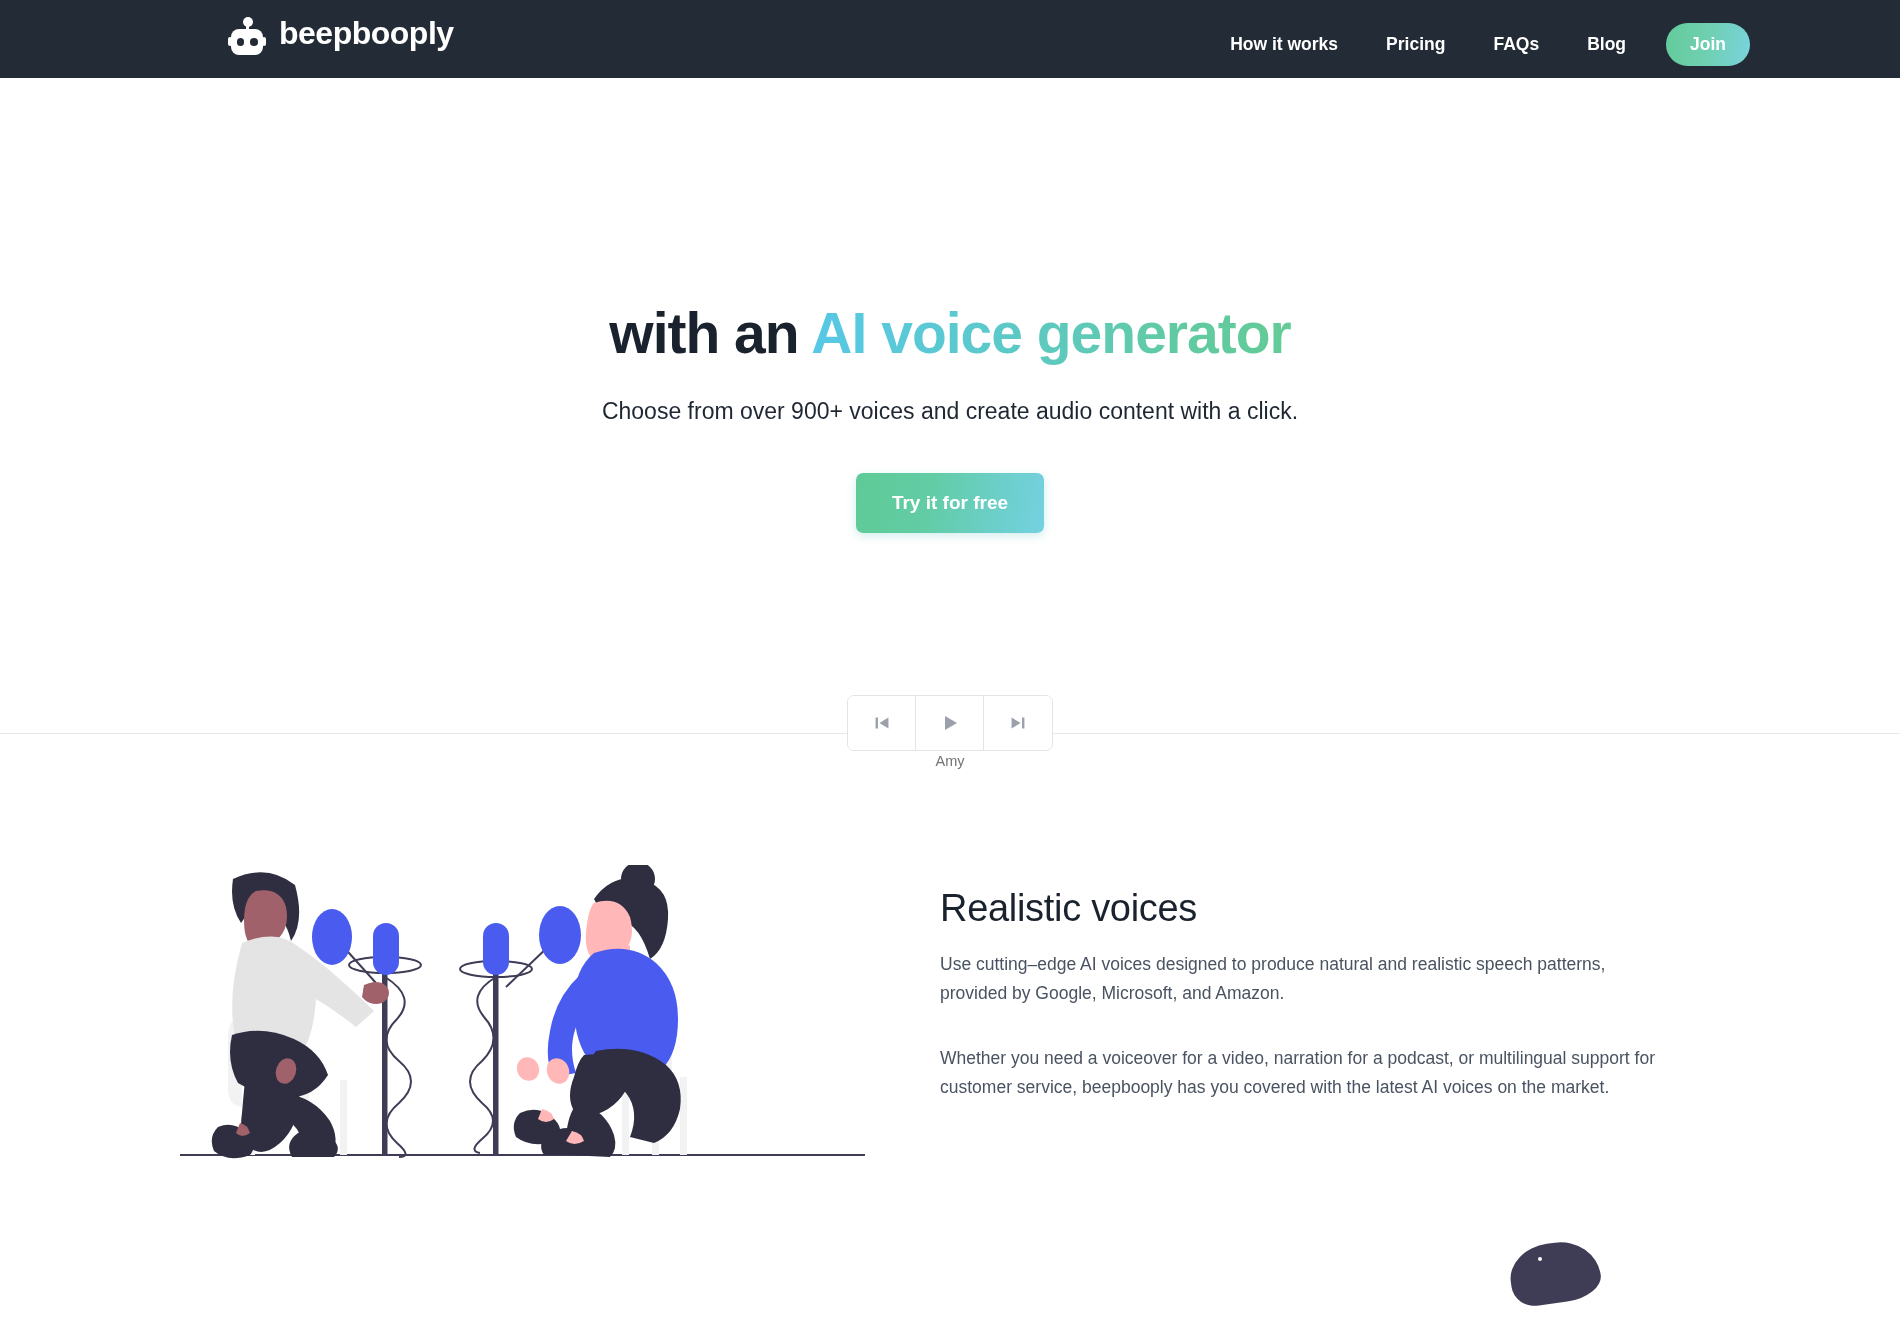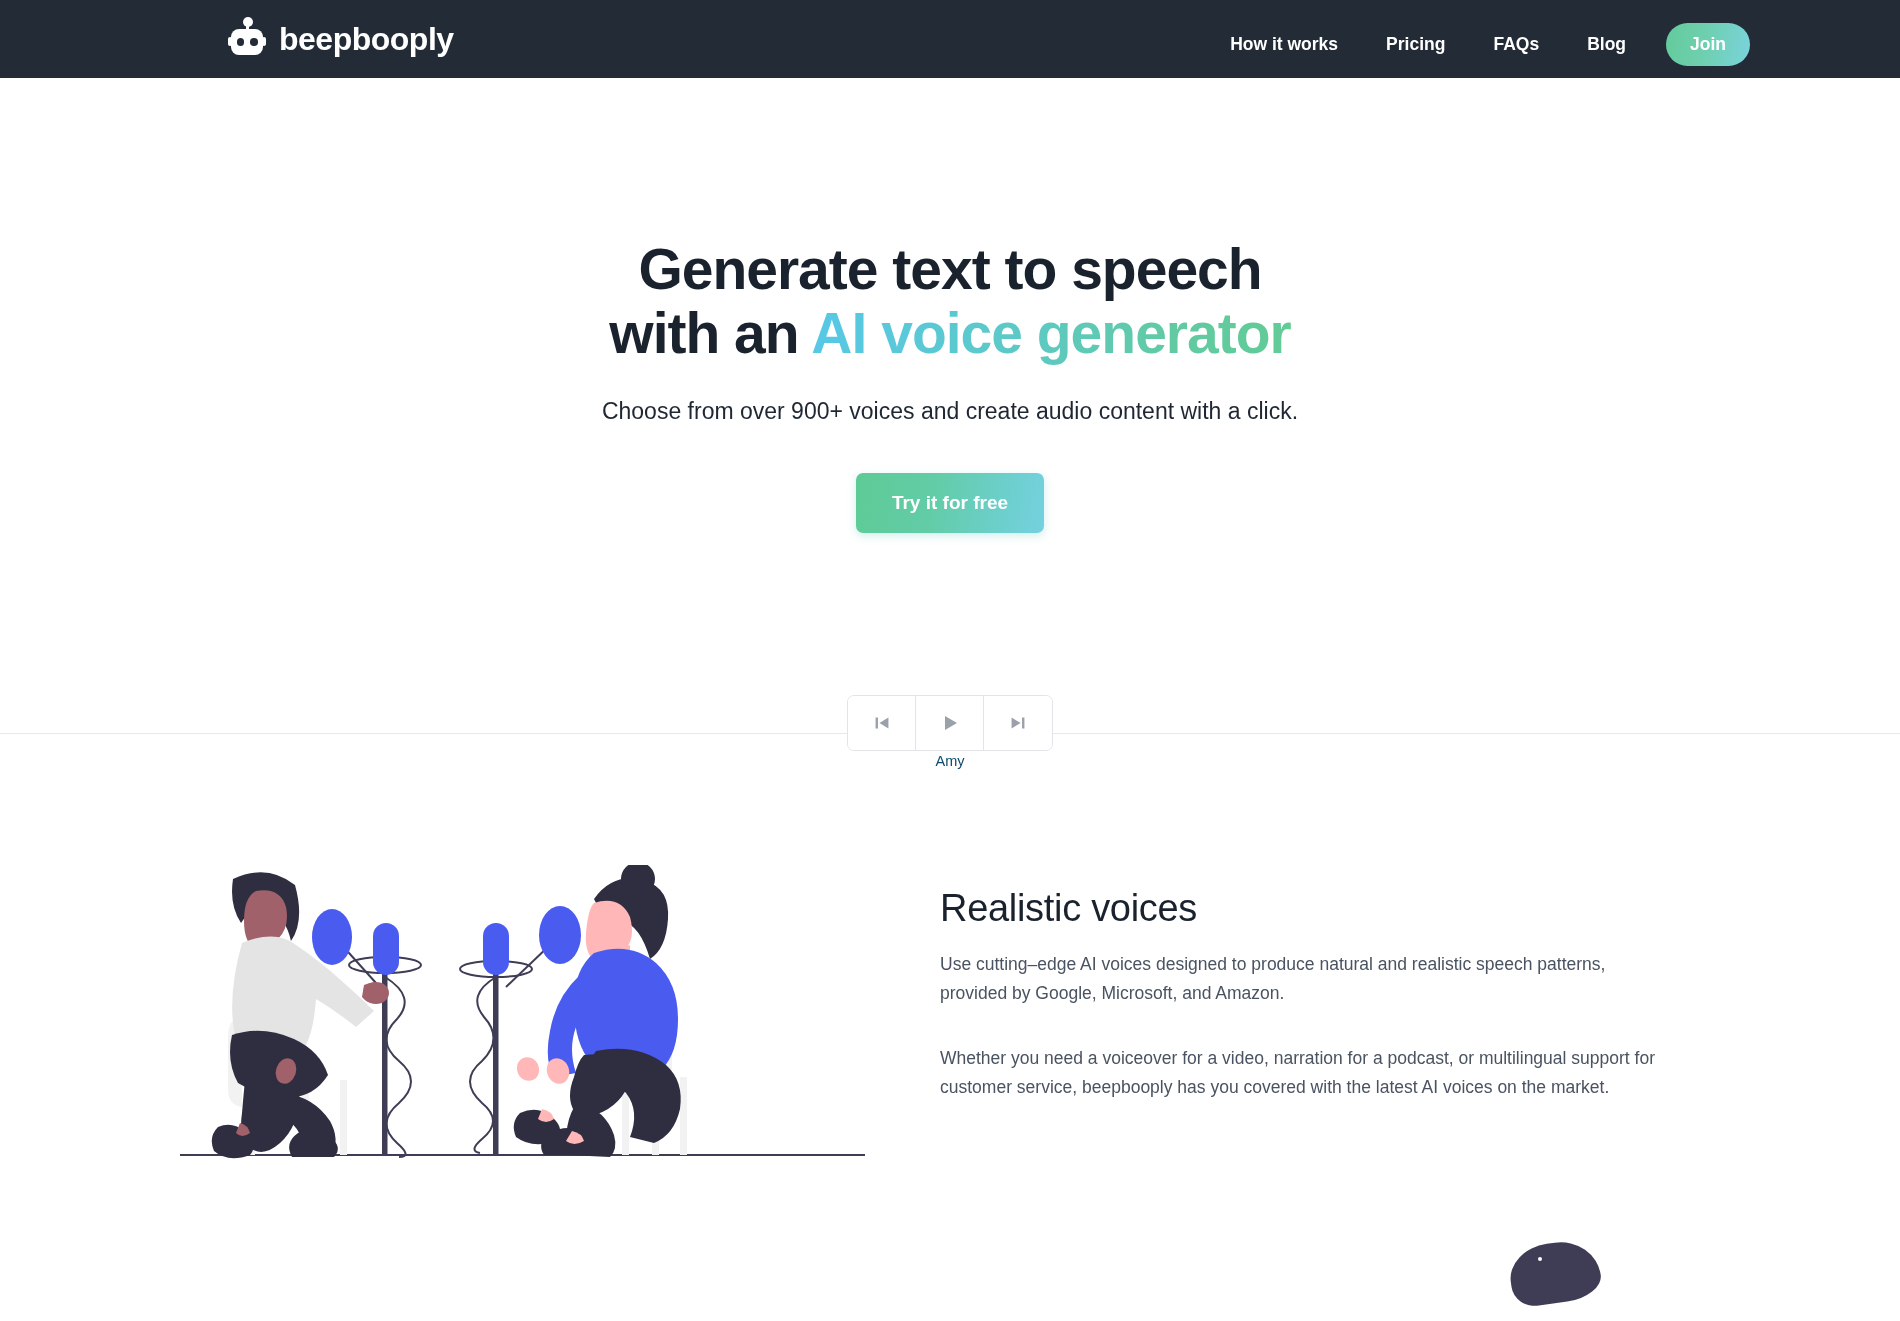--- a/index.html
+++ b/index.html
@@ -24,7 +24,6 @@
 
   .brand {
     display: flex;
-    align-items: center;
     gap: 13px;
     cursor: pointer;
   }

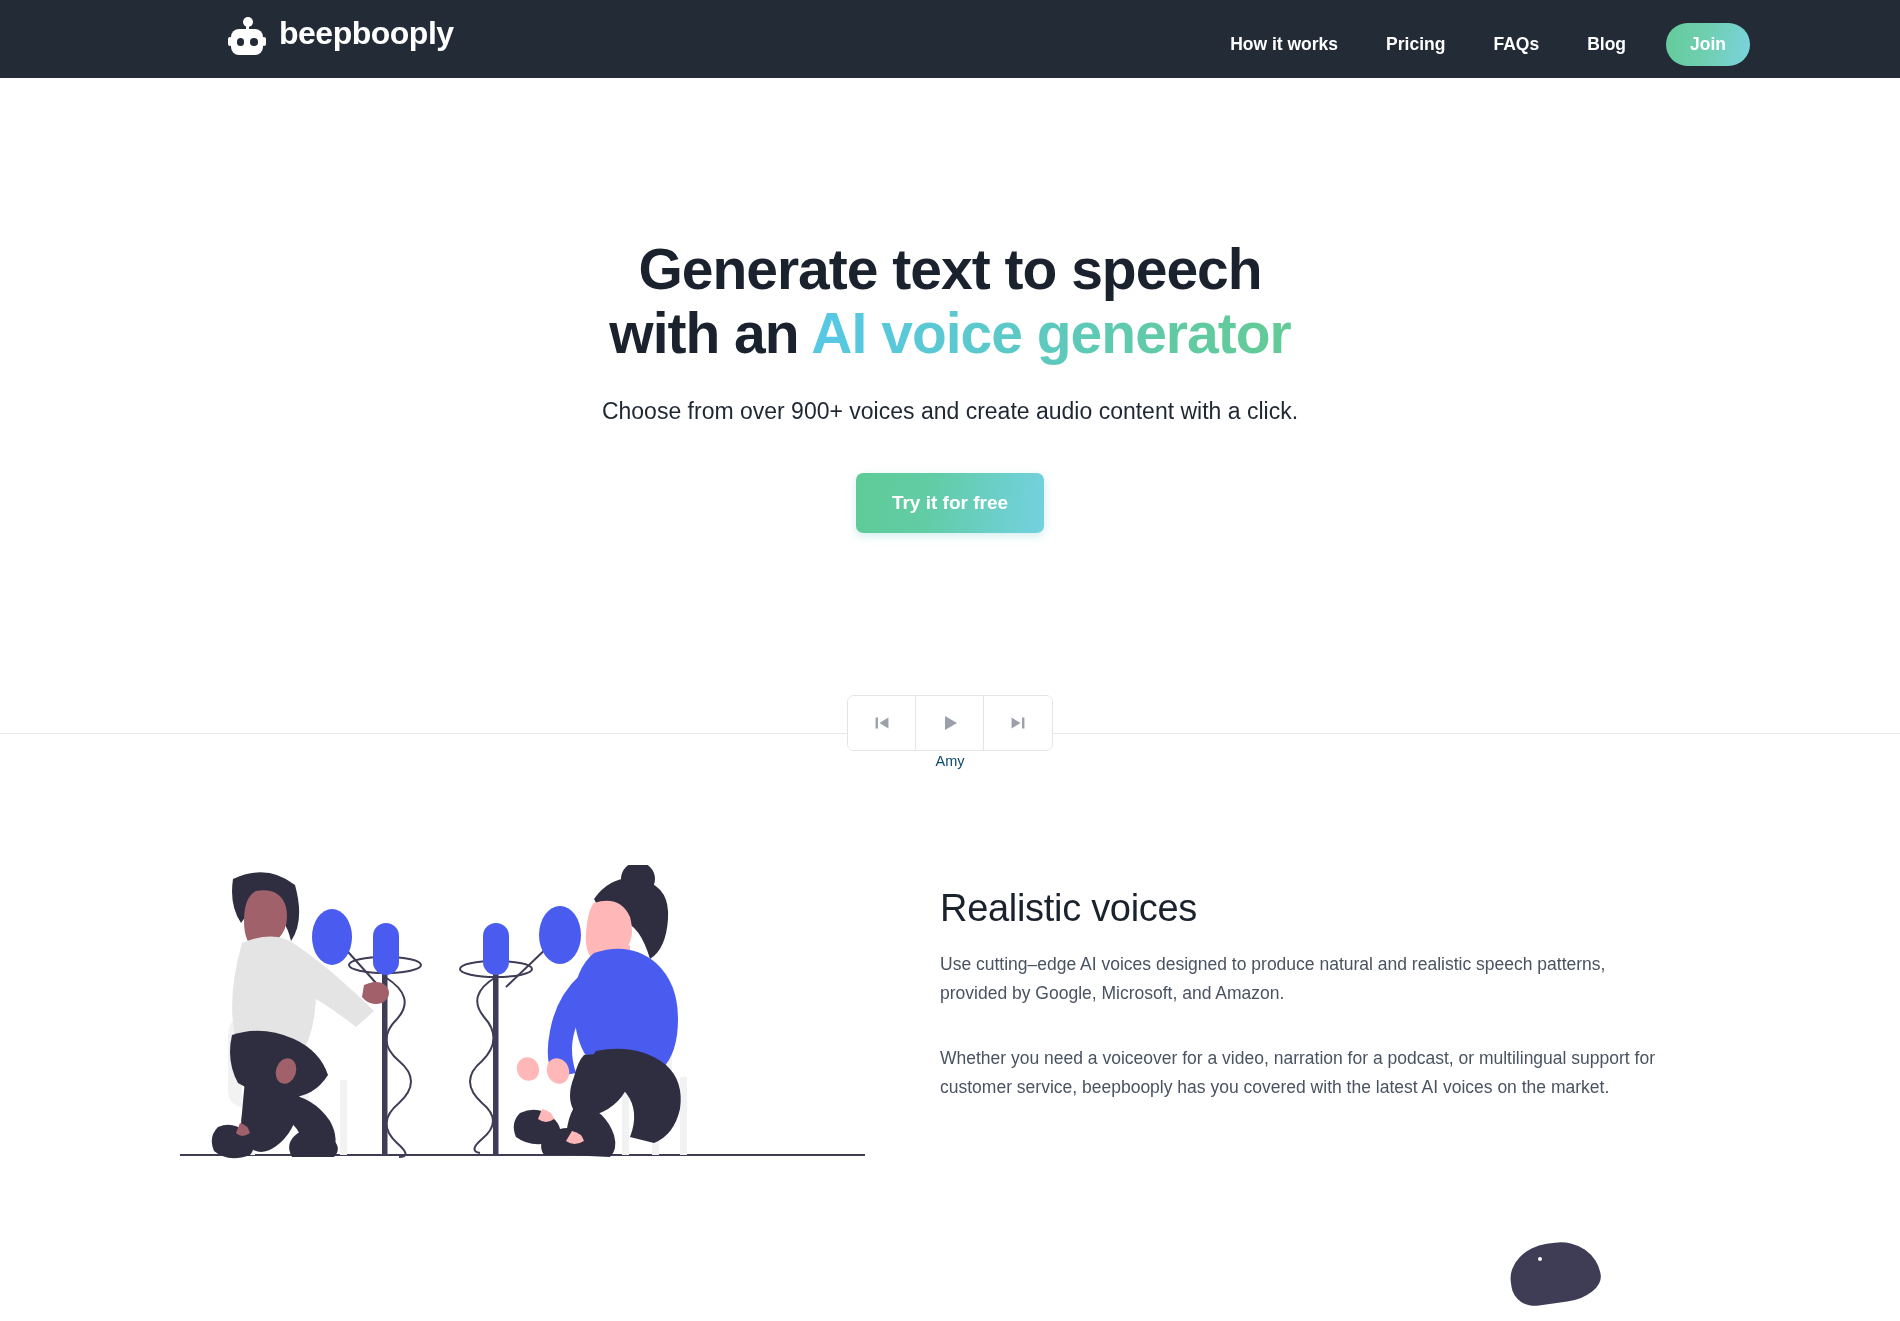--- a/index.html
+++ b/index.html
@@ -316,7 +316,7 @@
 <div class="hero">
 
   <h1 class="hero-title">
-    <span>Generate text to speech</span><br>
+    <br>
     <span>with an </span><span class="hero-accent">AI voice generator</span>
   </h1>
 

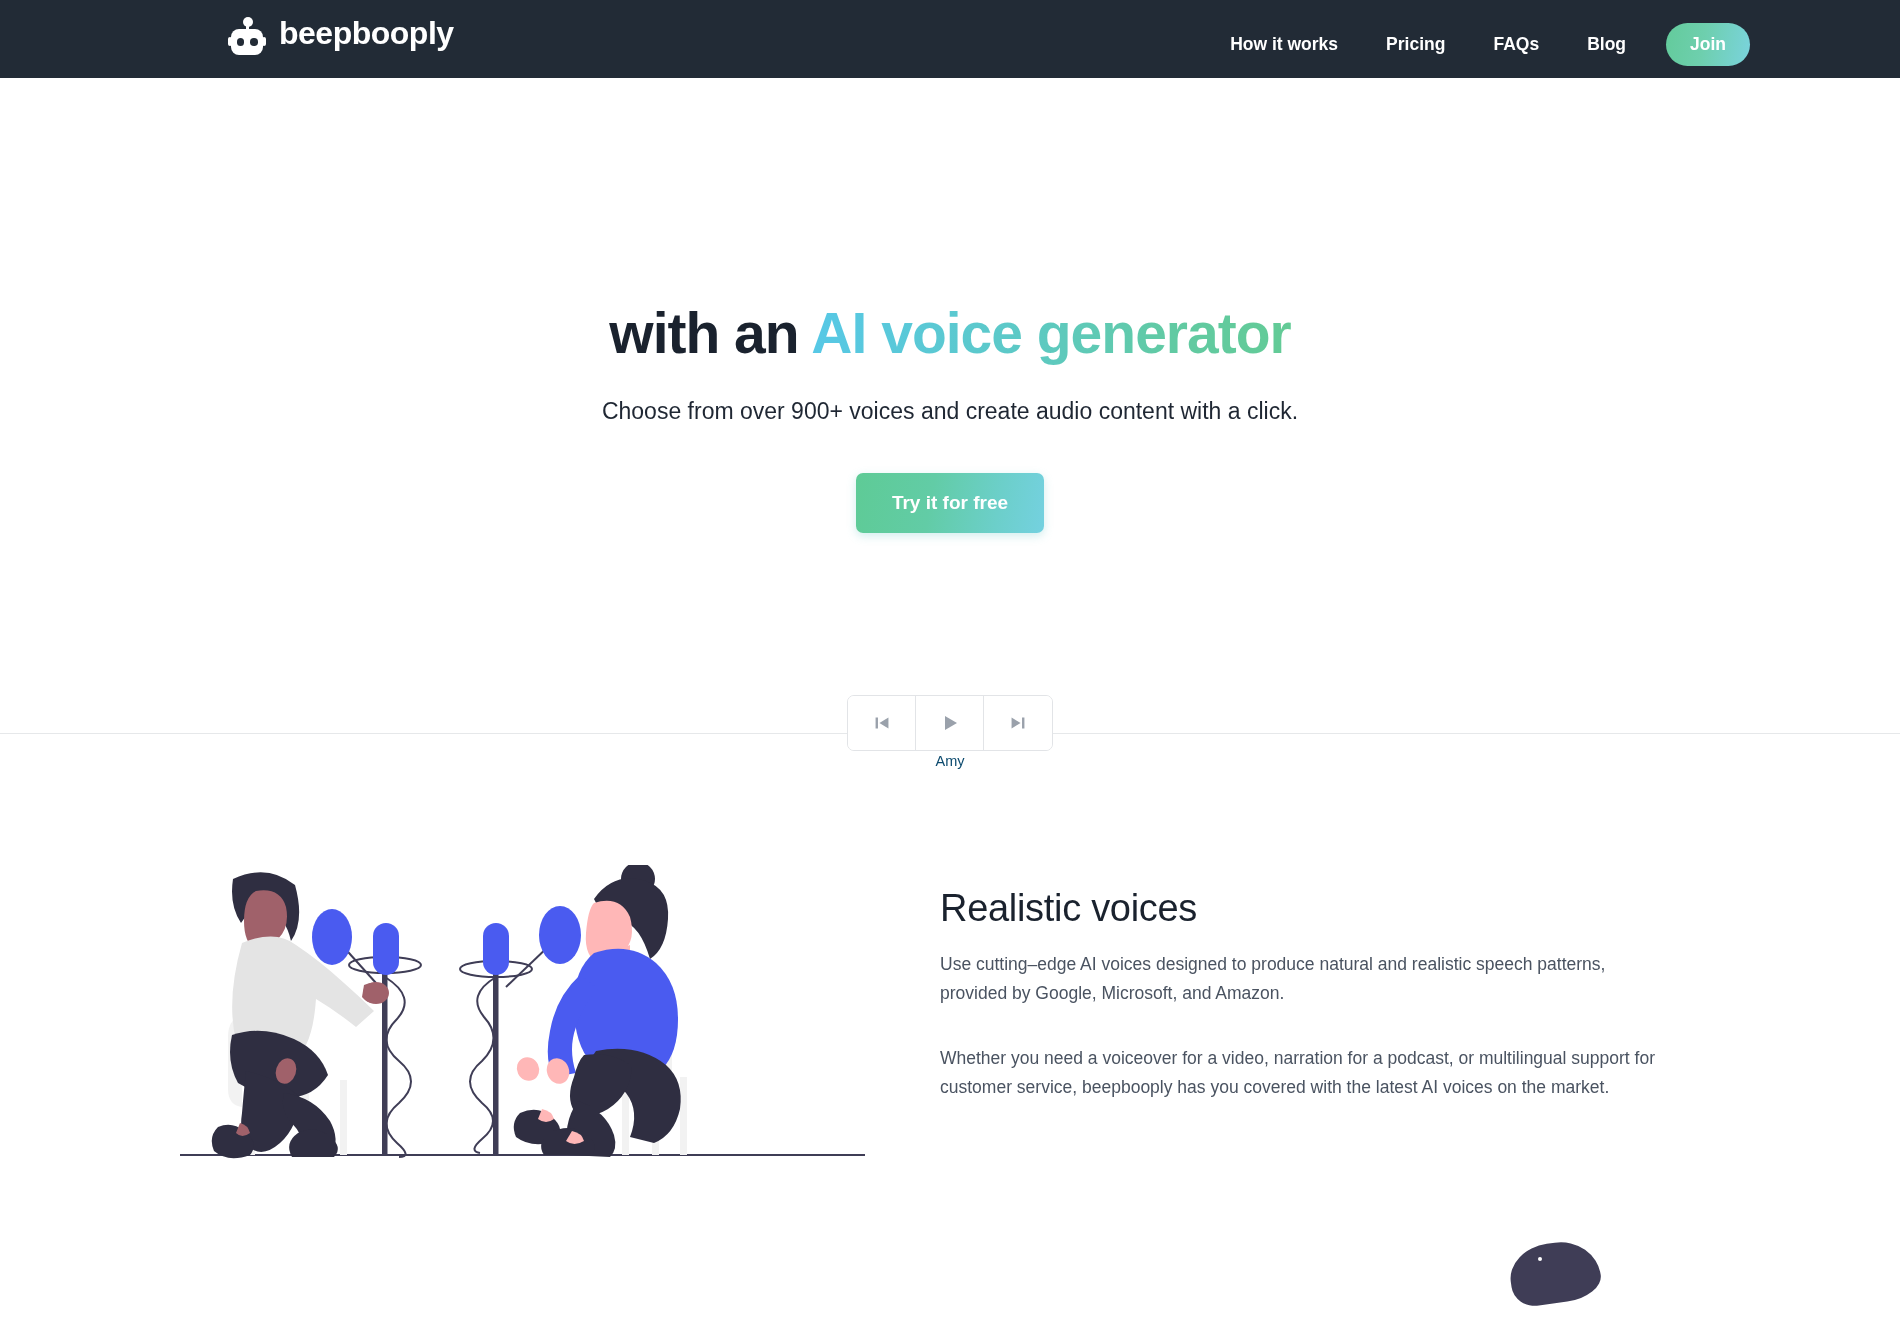--- a/index.html
+++ b/index.html
@@ -207,7 +207,7 @@
     left: 50%;
     transform: translateX(-50%);
     font-size: 14.5px;
-    color: #0c4a6e;
+    color: #737373;
     z-index: 2;
     background: #ffffff;
     padding: 0 6px;

